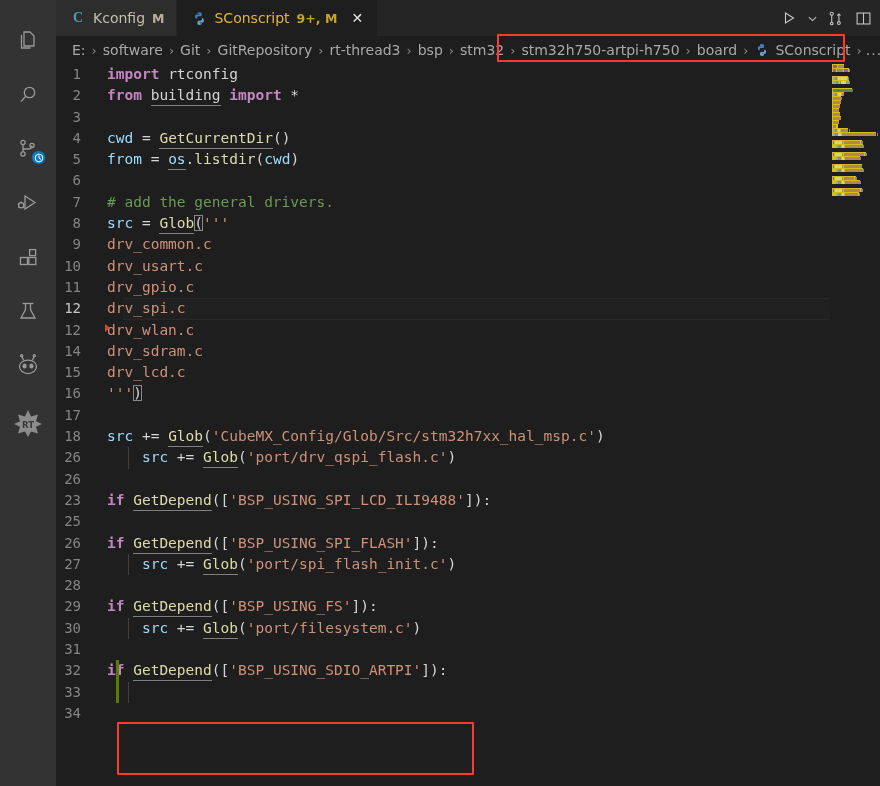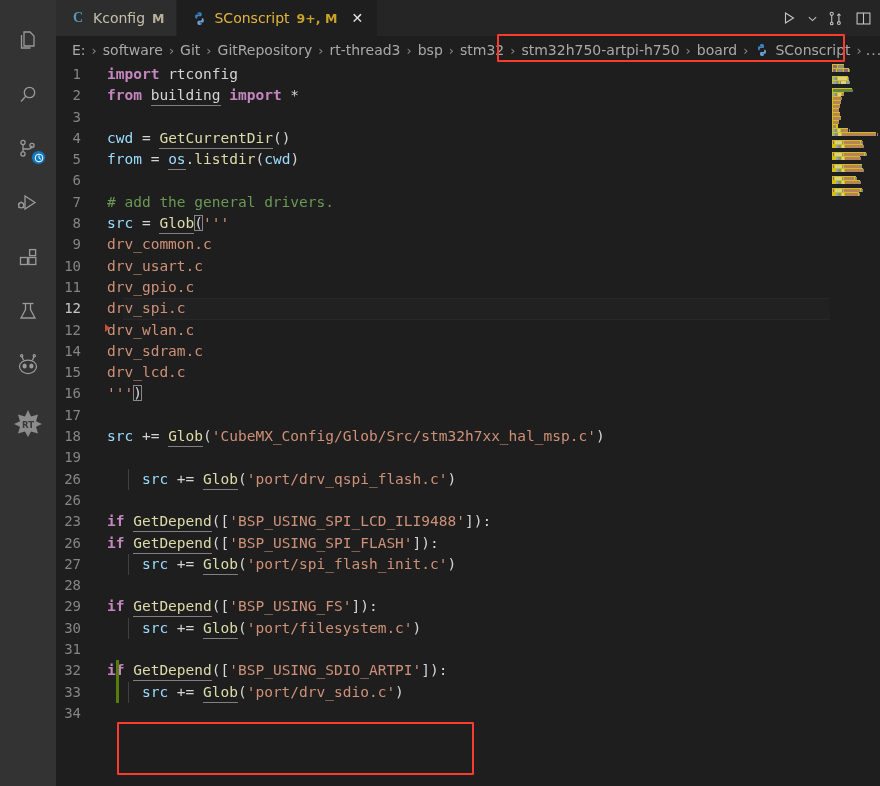--- a/index.html
+++ b/index.html
@@ -361,7 +361,6 @@
           <div class="line"><span class="ln">16</span><span class="code-text"><span class="t-str">'''</span><span class="t-pln brk">)</span></span></div>
           <div class="line"><span class="ln">17</span></div>
           <div class="line"><span class="ln">18</span><span class="code-text"><span class="t-var">src</span><span class="t-op"> += </span><span class="t-fn sq ul">Glob</span><span class="t-pln">(</span><span class="t-str">'CubeMX_Config/Glob/Src/stm32h7xx_hal_msp.c'</span><span class="t-pln">)</span></span></div>
-          <div class="line"><span class="ln">19</span><span class="code-text"></span></div>
           <div class="line"><span class="ln">26</span><span class="ig"></span><span class="code-text"><span class="t-pln">    </span><span class="t-var">src</span><span class="t-op"> += </span><span class="t-fn sq ul">Glob</span><span class="t-pln">(</span><span class="t-str">'port/drv_qspi_flash.c'</span><span class="t-pln">)</span></span></div>
           <div class="line"><span class="ln">26</span><span class="code-text"></span></div>
           <div class="line"><span class="ln">23</span><span class="code-text"><span class="t-kw">if</span><span class="t-pln"> </span><span class="t-fn sq ul">GetDepend</span><span class="t-pln">([</span><span class="t-str">'BSP_USING_SPI_LCD_ILI9488'</span><span class="t-pln">]):</span></span></div>

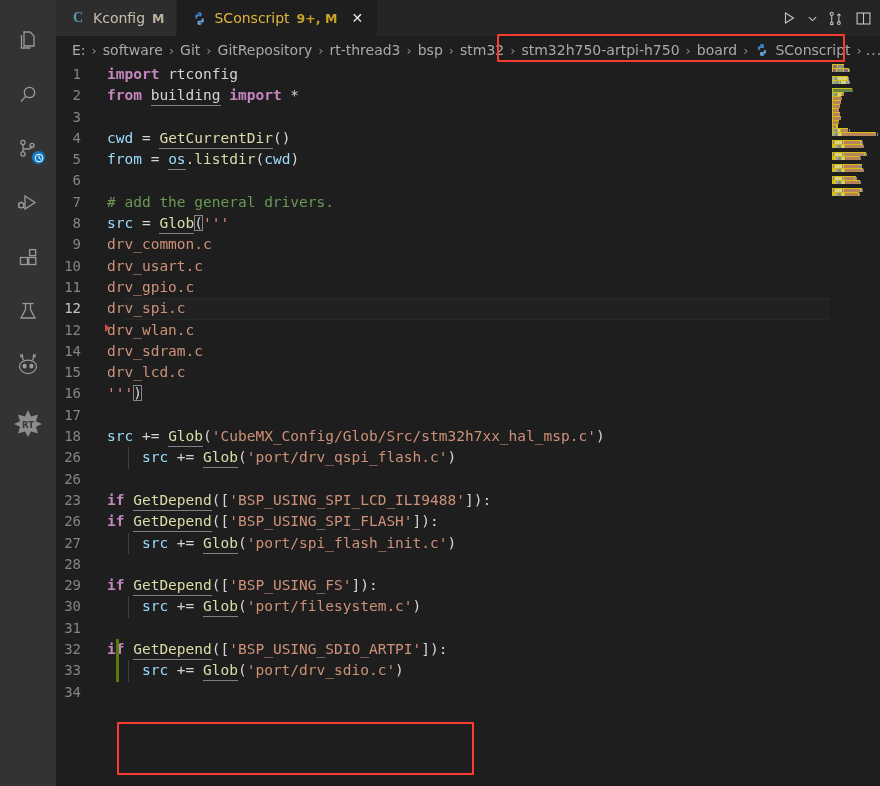--- a/index.html
+++ b/index.html
@@ -364,6 +364,7 @@
           <div class="line"><span class="ln">26</span><span class="ig"></span><span class="code-text"><span class="t-pln">    </span><span class="t-var">src</span><span class="t-op"> += </span><span class="t-fn sq ul">Glob</span><span class="t-pln">(</span><span class="t-str">'port/drv_qspi_flash.c'</span><span class="t-pln">)</span></span></div>
           <div class="line"><span class="ln">26</span><span class="code-text"></span></div>
           <div class="line"><span class="ln">23</span><span class="code-text"><span class="t-kw">if</span><span class="t-pln"> </span><span class="t-fn sq ul">GetDepend</span><span class="t-pln">([</span><span class="t-str">'BSP_USING_SPI_LCD_ILI9488'</span><span class="t-pln">]):</span></span></div>
+          <div class="line"><span class="ln">25</span><span class="code-text"></span></div>
           <div class="line"><span class="ln">26</span><span class="code-text"><span class="t-kw">if</span><span class="t-pln"> </span><span class="t-fn sq ul">GetDepend</span><span class="t-pln">([</span><span class="t-str">'BSP_USING_SPI_FLASH'</span><span class="t-pln">]):</span></span></div>
           <div class="line"><span class="ln">27</span><span class="ig"></span><span class="code-text"><span class="t-pln">    </span><span class="t-var">src</span><span class="t-op"> += </span><span class="t-fn sq ul">Glob</span><span class="t-pln">(</span><span class="t-str">'port/spi_flash_init.c'</span><span class="t-pln">)</span></span></div>
           <div class="line"><span class="ln">28</span><span class="code-text"></span></div>

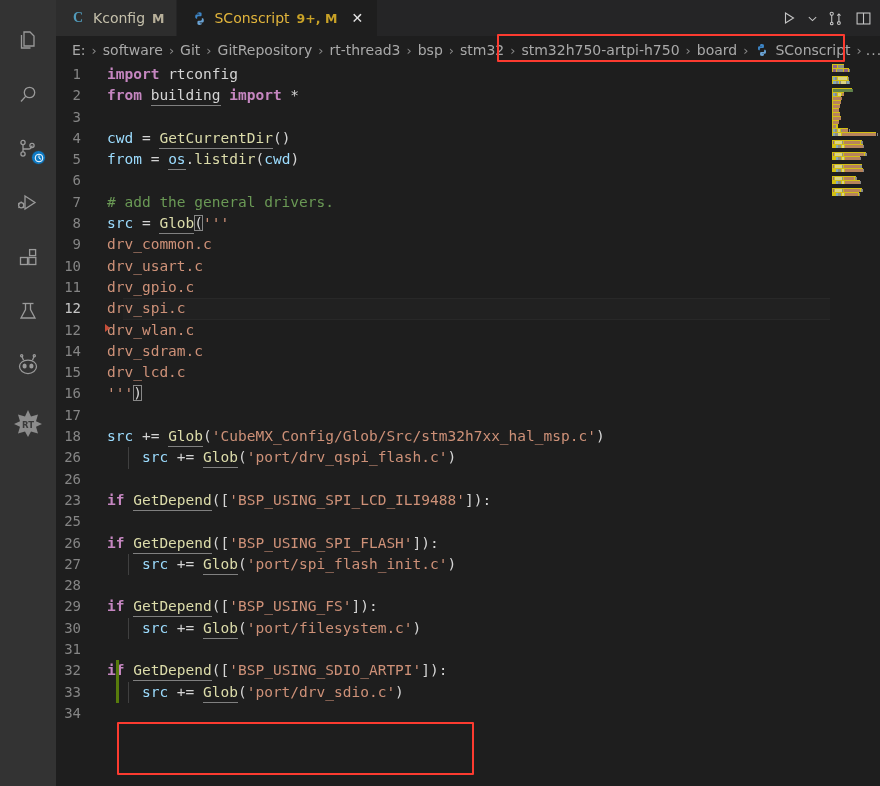--- a/index.html
+++ b/index.html
@@ -372,7 +372,7 @@
           <div class="line"><span class="ln">30</span><span class="ig"></span><span class="code-text"><span class="t-pln">    </span><span class="t-var">src</span><span class="t-op"> += </span><span class="t-fn sq ul">Glob</span><span class="t-pln">(</span><span class="t-str">'port/filesystem.c'</span><span class="t-pln">)</span></span></div>
           <div class="line"><span class="ln">31</span><span class="code-text"></span></div>
           <div class="line"><span class="ln">32</span><span class="git-add"></span><span class="code-text"><span class="t-kw">if</span><span class="t-pln"> </span><span class="t-fn sq ul">GetDepend</span><span class="t-pln">([</span><span class="t-str">'BSP_USING_SDIO_ARTPI'</span><span class="t-pln">]):</span></span></div>
-          <div class="line"><span class="ln">33</span><span class="git-add"></span><span class="ig"></span><span class="code-text"><span class="t-pln">    </span><span class="t-var">src</span><span class="t-op"> += </span><span class="t-fn sq ul">Glob</span><span class="t-pln">(</span><span class="t-str">'port/drv_sdio.c'</span><span class="t-pln">)</span></span></div>
+          <div class="line"><span class="ln">33</span><span class="git-add"></span><span class="ig"></span></div>
           <div class="line"><span class="ln">34</span><span class="code-text"></span></div>
           <div class="gutter-arrow" style="top: 259.6px;"></div>
         </div>

